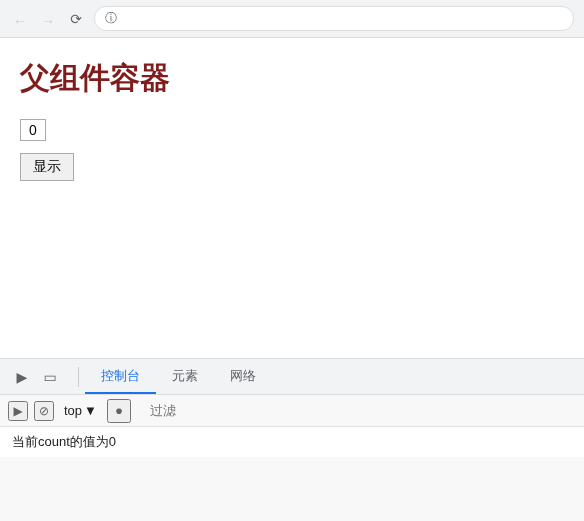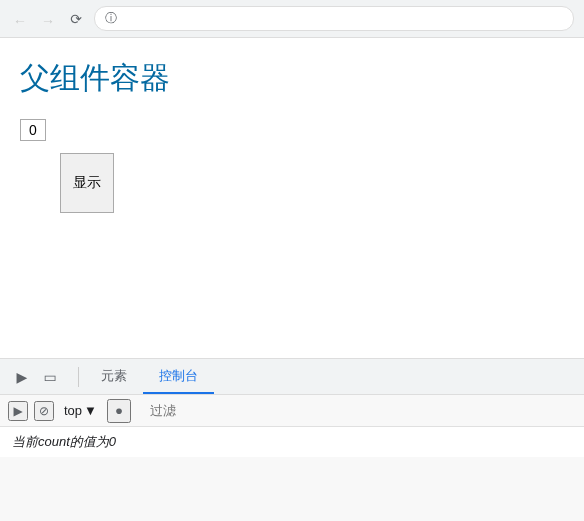--- a/index.html
+++ b/index.html
@@ -53,8 +53,8 @@
     }
     .page-title {
       font-size: 30px;
-      font-weight: normal;
-      color: #0369a1;
+      font-weight: bold;
+      color: #7f1d1d;
       margin-bottom: 20px;
     }
     .count-display {

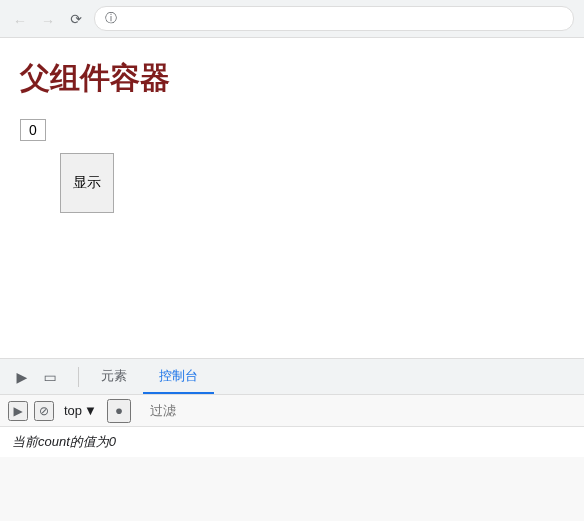--- a/index.html
+++ b/index.html
@@ -69,10 +69,9 @@
       display: block;
       border: 1px solid #aaa;
       background: #f0f0f0;
-      padding: 20px 12px;
-      font-size: 14px;
-      cursor: pointer;
-      margin-left: 40px;
+      padding: 4px 12px;
+      font-size: 14px;
+      cursor: pointer;
     }
 
     

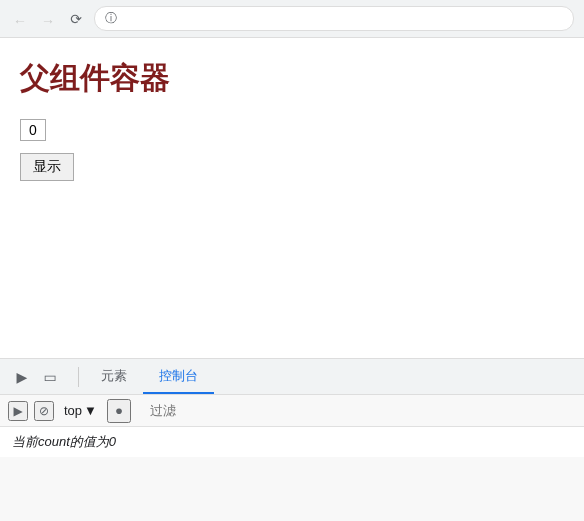--- a/index.html
+++ b/index.html
@@ -218,11 +218,11 @@
       <button class="devtools-icon-btn">▭</button>
     </div>
     <div class="divider-v"></div>
+    <div class="devtools-tab active">
+      <span>控制台</span>
+    </div>
     <div class="devtools-tab">
       <span>元素</span>
-    </div>
-    <div class="devtools-tab active">
-      <span>控制台</span>
     </div>
   </div>
 

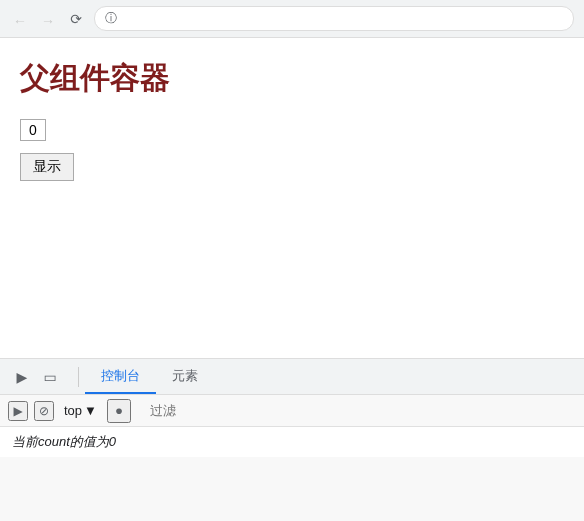--- a/index.html
+++ b/index.html
@@ -223,6 +223,9 @@
     </div>
     <div class="devtools-tab">
       <span>元素</span>
+    </div>
+    <div class="devtools-tab">
+      <span>网络</span>
     </div>
   </div>
 

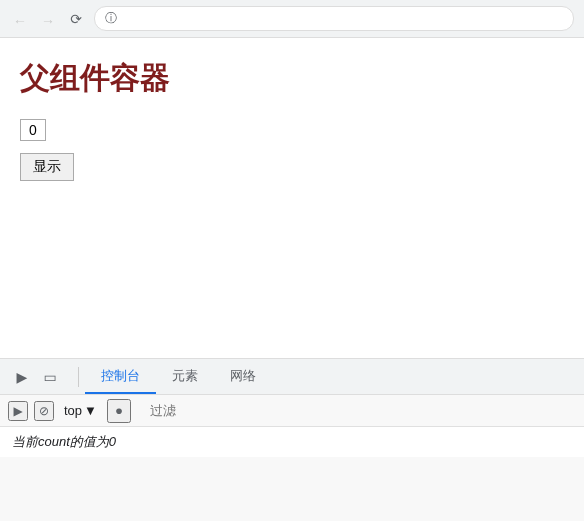--- a/index.html
+++ b/index.html
@@ -186,7 +186,6 @@
       display: flex;
       align-items: flex-end;
       gap: 4px;
-      font-style: italic;
     }
   </style>
 </head>

